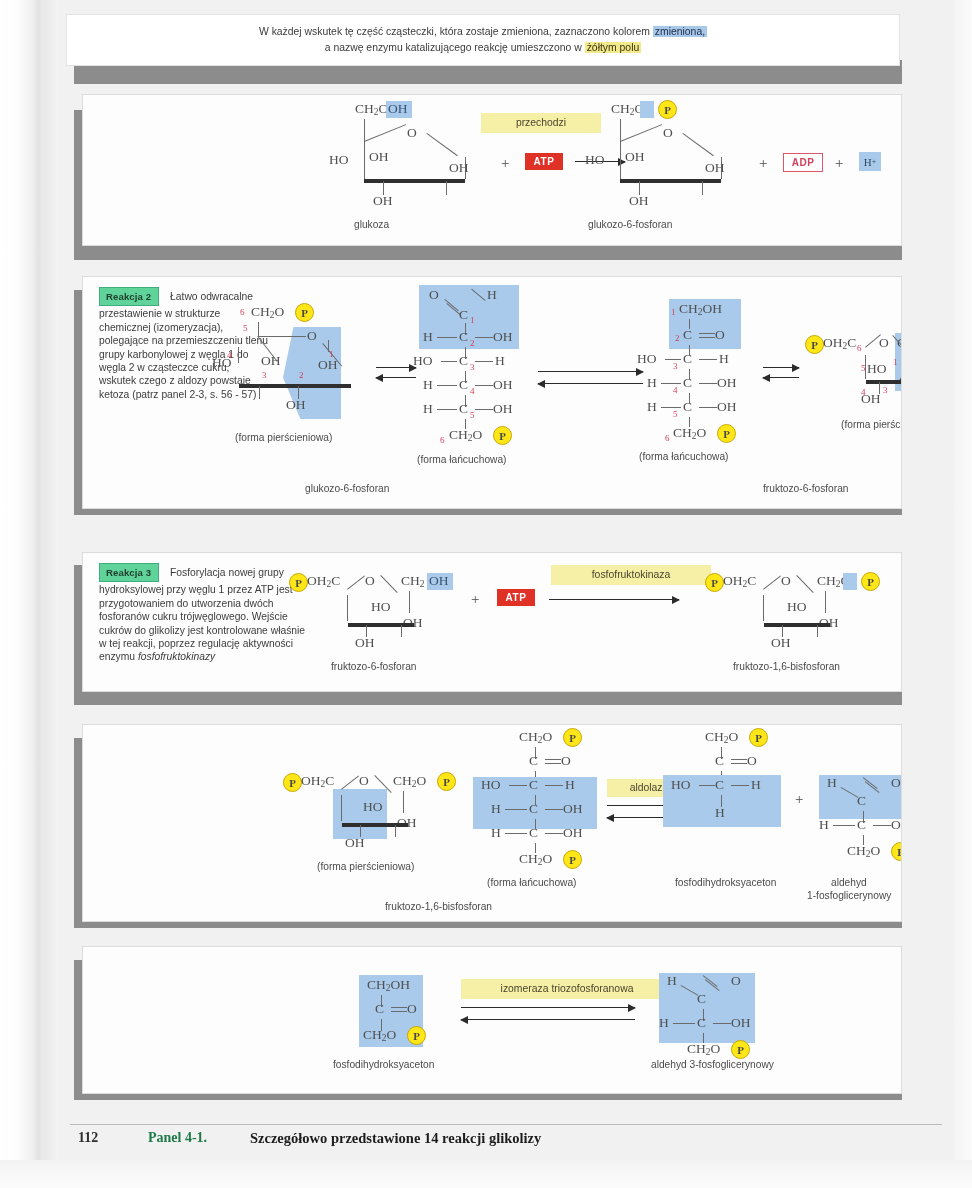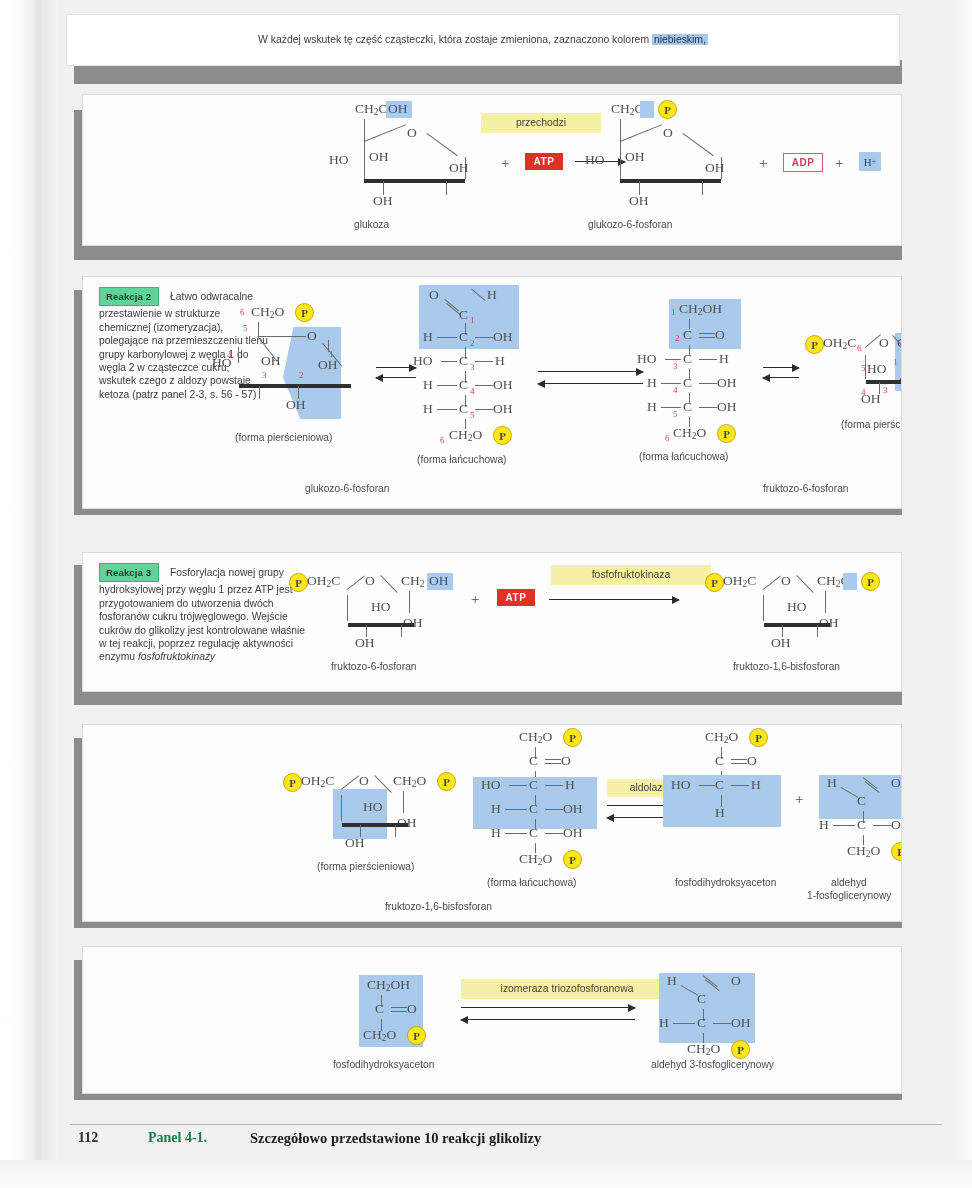--- a/index.html
+++ b/index.html
@@ -110,7 +110,7 @@
   <div id="banner">
     <div id="bannerInner">
       <div>
-        <span>W każdej wskutek tę część cząsteczki, która zostaje zmieniona, zaznaczono kolorem </span><span class="hl-blue">niebieskim,</span>
+        <span>W każdej wskutek tę część cząsteczki, która zostaje zmieniona, zaznaczono kolorem </span><span class="hl-blue">zmieniona,</span>
       </div>
     </div>
   </div>

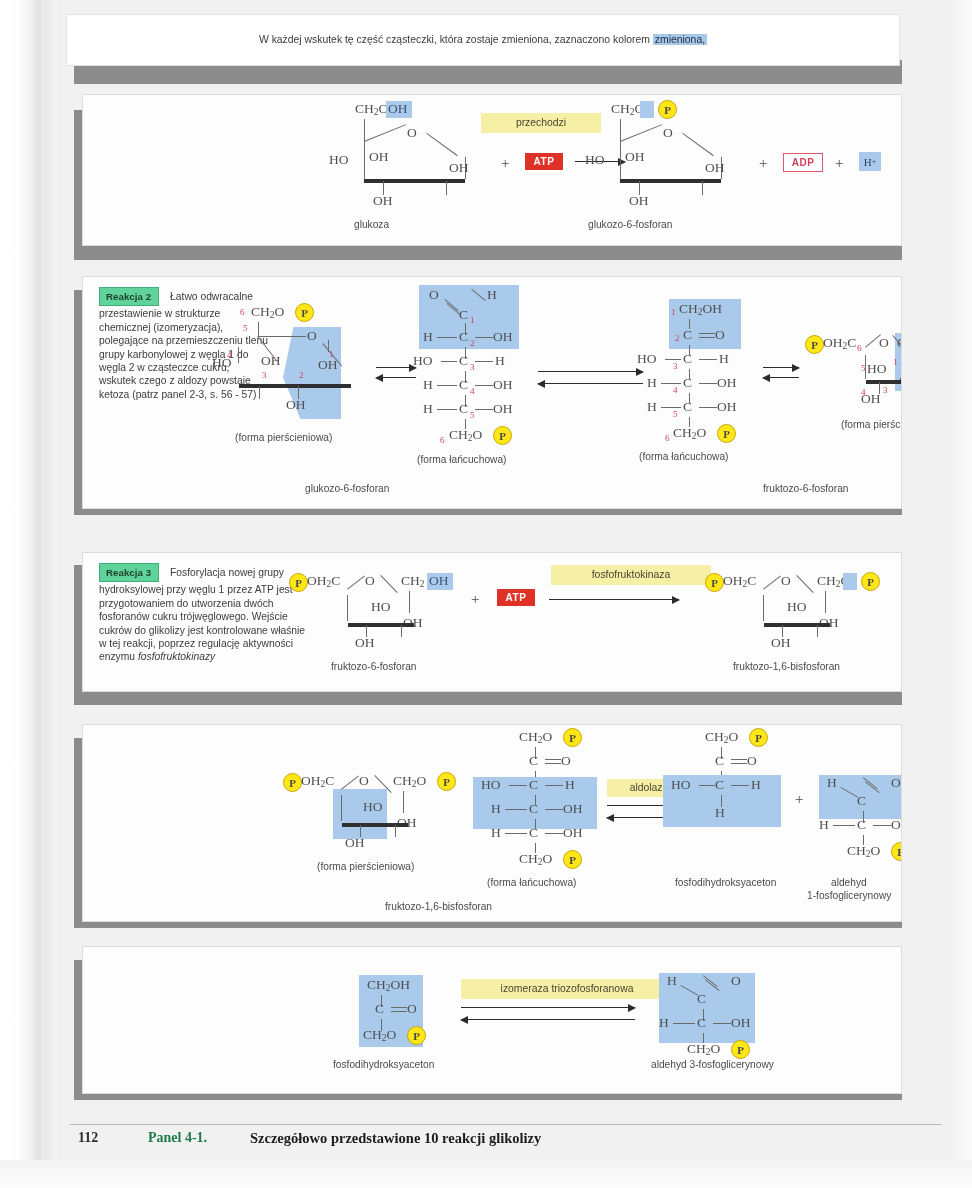--- a/index.html
+++ b/index.html
@@ -111,6 +111,9 @@
     <div id="bannerInner">
       <div>
         <span>W każdej wskutek tę część cząsteczki, która zostaje zmieniona, zaznaczono kolorem </span><span class="hl-blue">zmieniona,</span>
+      </div>
+      <div>
+        <span>a  nazwę enzymu katalizującego reakcję umieszczono w </span><span class="hl-yellow">żółtym polu</span>
       </div>
     </div>
   </div>

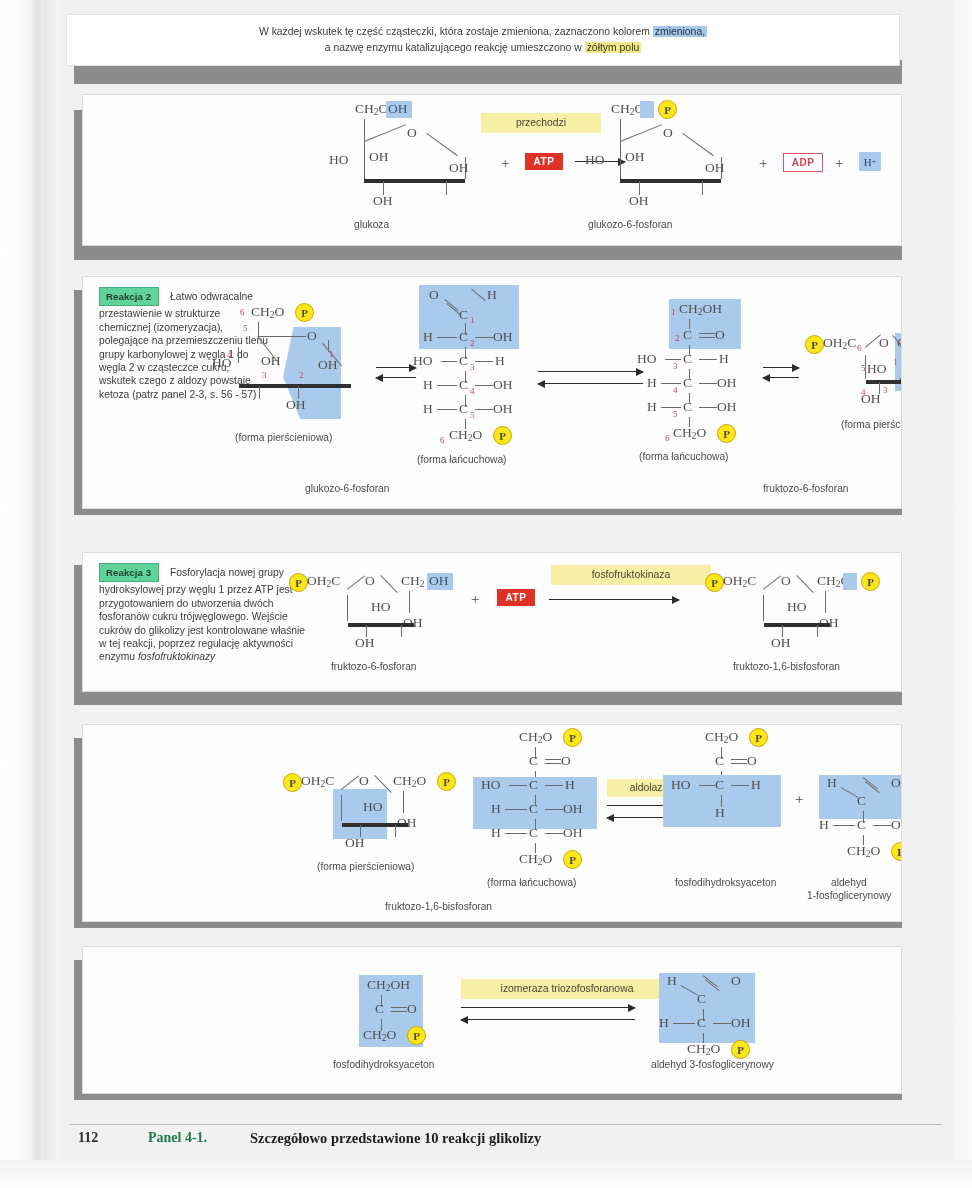--- a/index.html
+++ b/index.html
@@ -509,7 +509,7 @@
   <div id="footer">
     <div id="pageNo">112</div>
     <div id="panelLbl">Panel 4-1.</div>
-    <div id="footTitle">Szczegółowo przedstawione 10 reakcji glikolizy</div>
+    <div id="footTitle">Szczegółowo przedstawione 14 reakcji glikolizy</div>
   </div>
 </div>
 

